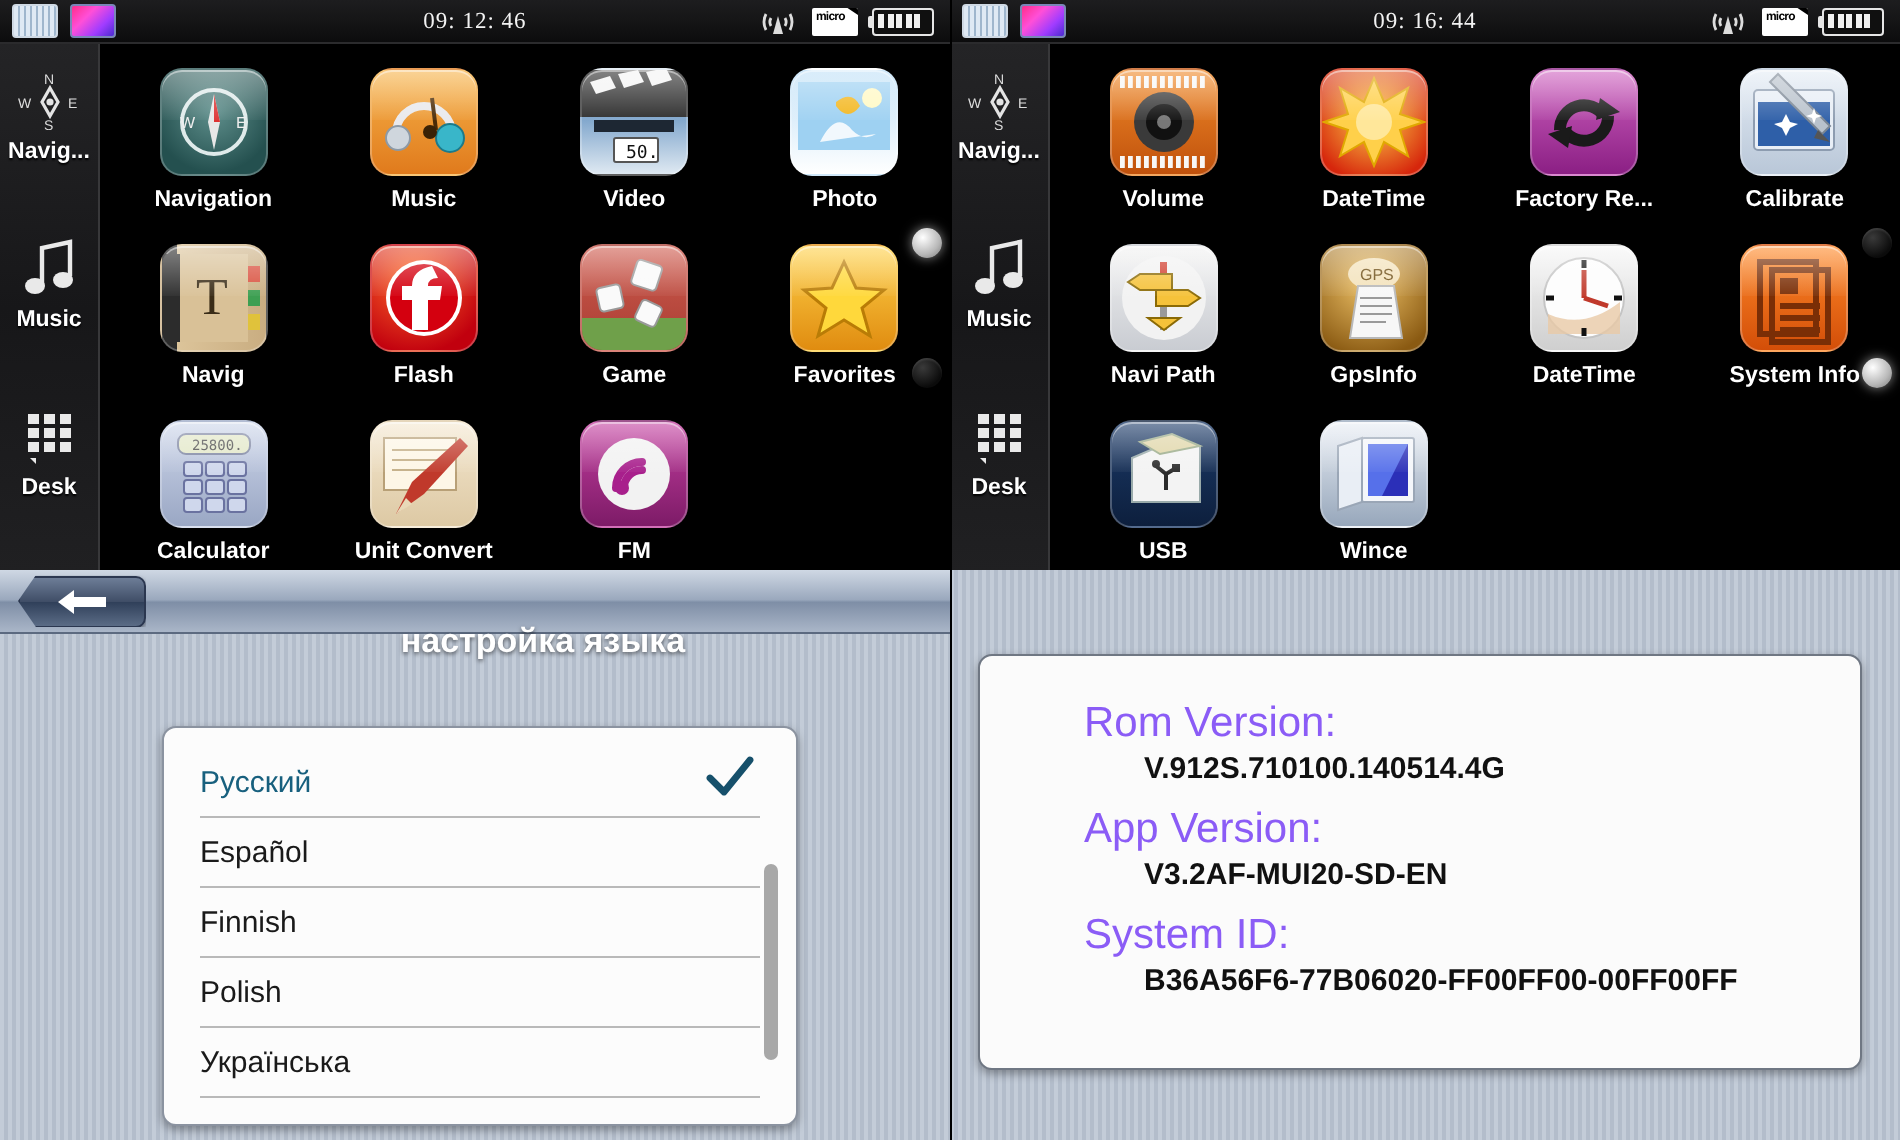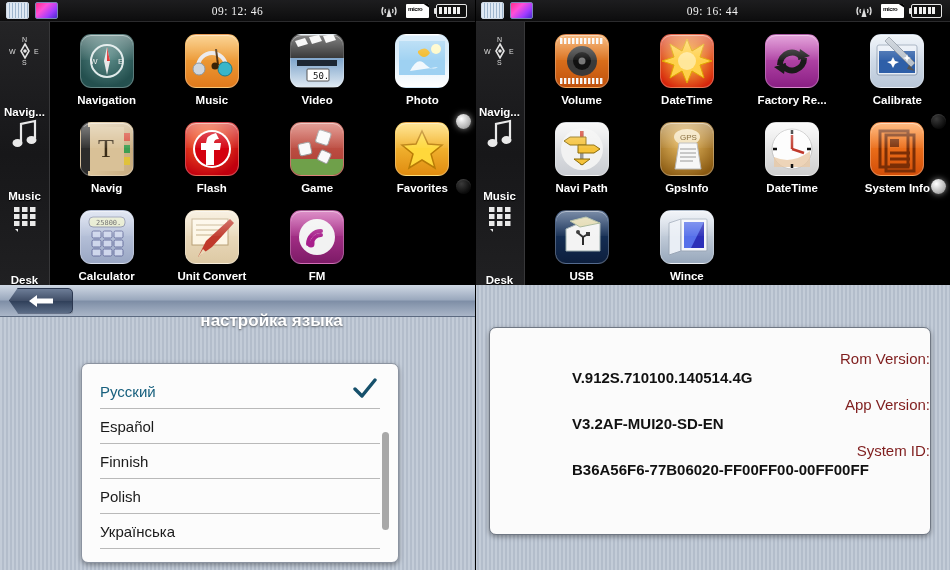--- a/index.html
+++ b/index.html
@@ -72,7 +72,7 @@
   }
   .rail-item{
     width:100%;height:84px;display:flex;flex-direction:column;
-    align-items:center;justify-content:space-between;gap:4px;cursor:pointer;
+    align-items:center;justify-content:flex-start;gap:4px;cursor:pointer;
   }
   .rail-label{
     color:#fff;font-size:11.5px;font-weight:bold;

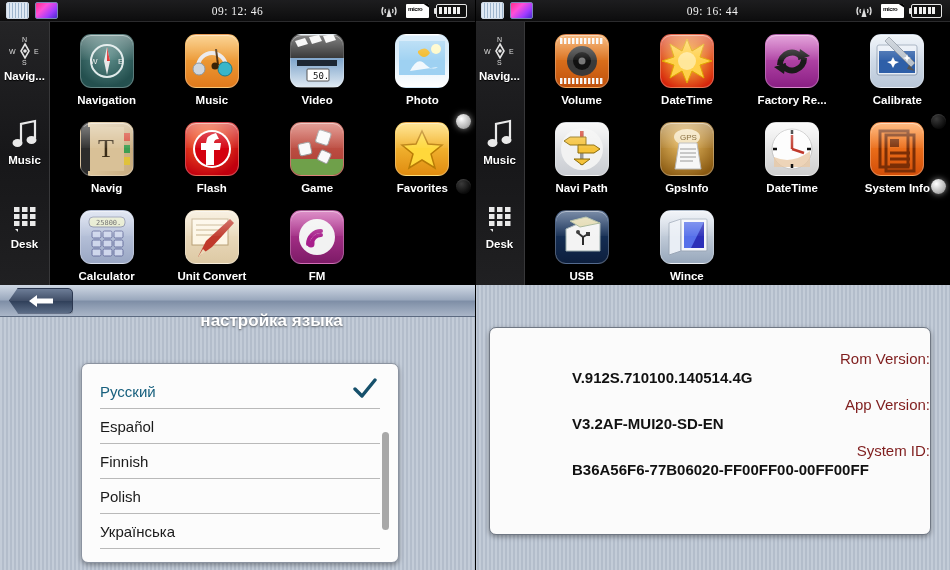--- a/index.html
+++ b/index.html
@@ -167,7 +167,7 @@
     box-shadow:0 2px 5px rgba(0,0,0,.35);
     box-sizing:border-box;padding:22px 0 0 0;
   }
-  .inf-key{font-size:15px;color:#7f1d1d;margin:0 0 2px 52px;text-align:right;}
+  .inf-key{font-size:21px;color:#8b5cf6;margin:0 0 2px 52px;}
   .inf-val{font-size:15px;color:#111;margin:0 0 10px 82px;font-weight:bold;}
   .divider{position:absolute;left:475px;top:0;width:1px;height:570px;background:#000;z-index:5;}
 </style>

